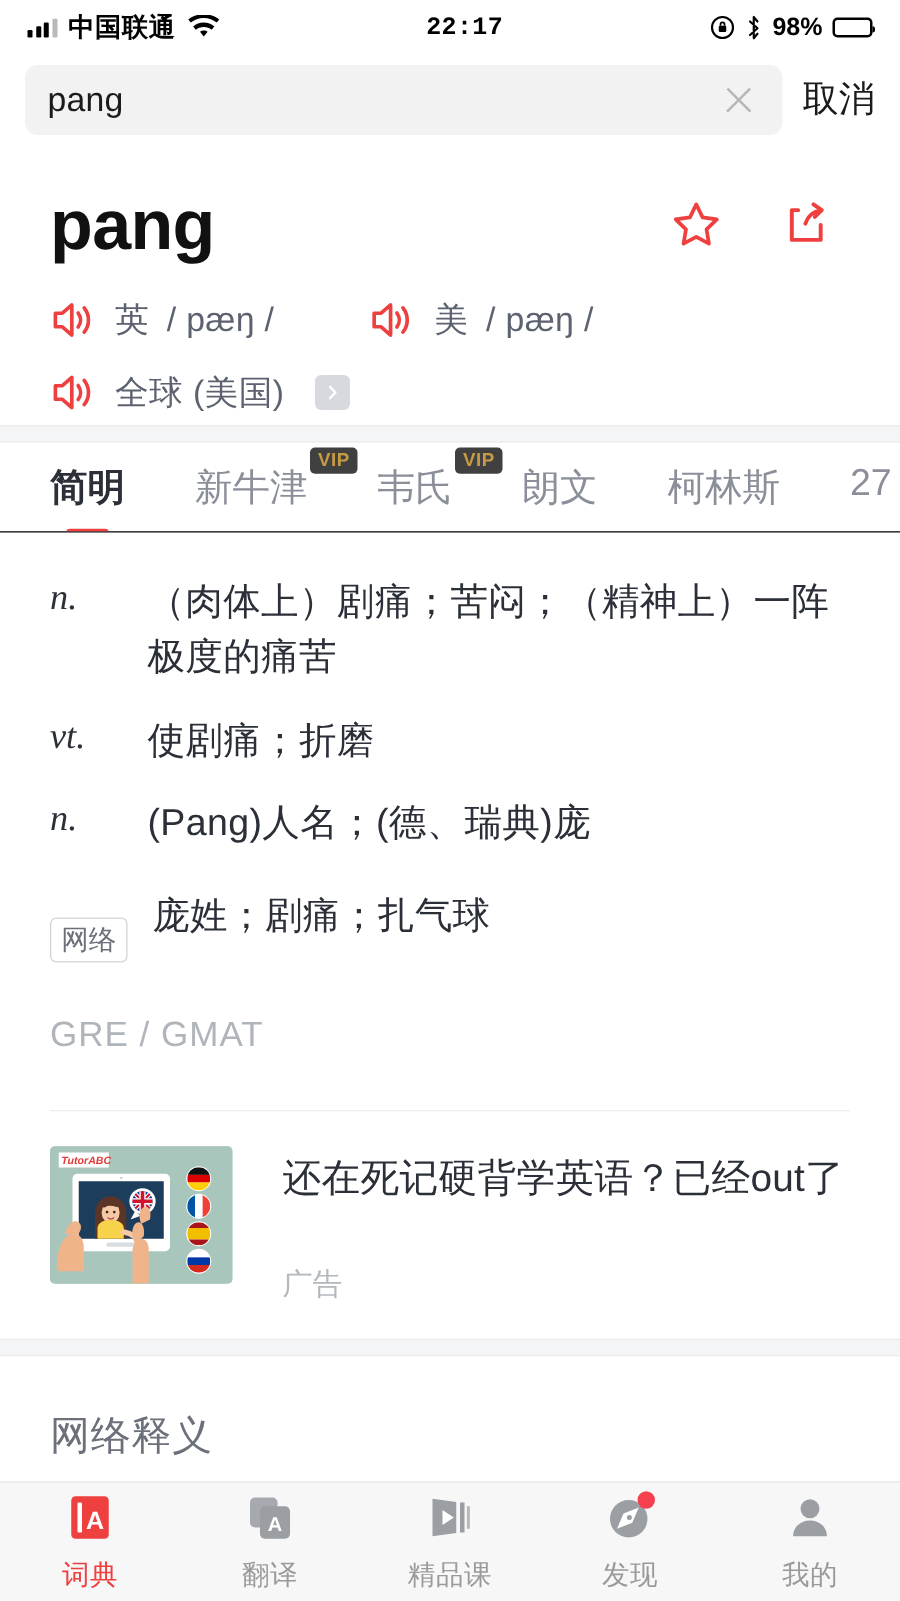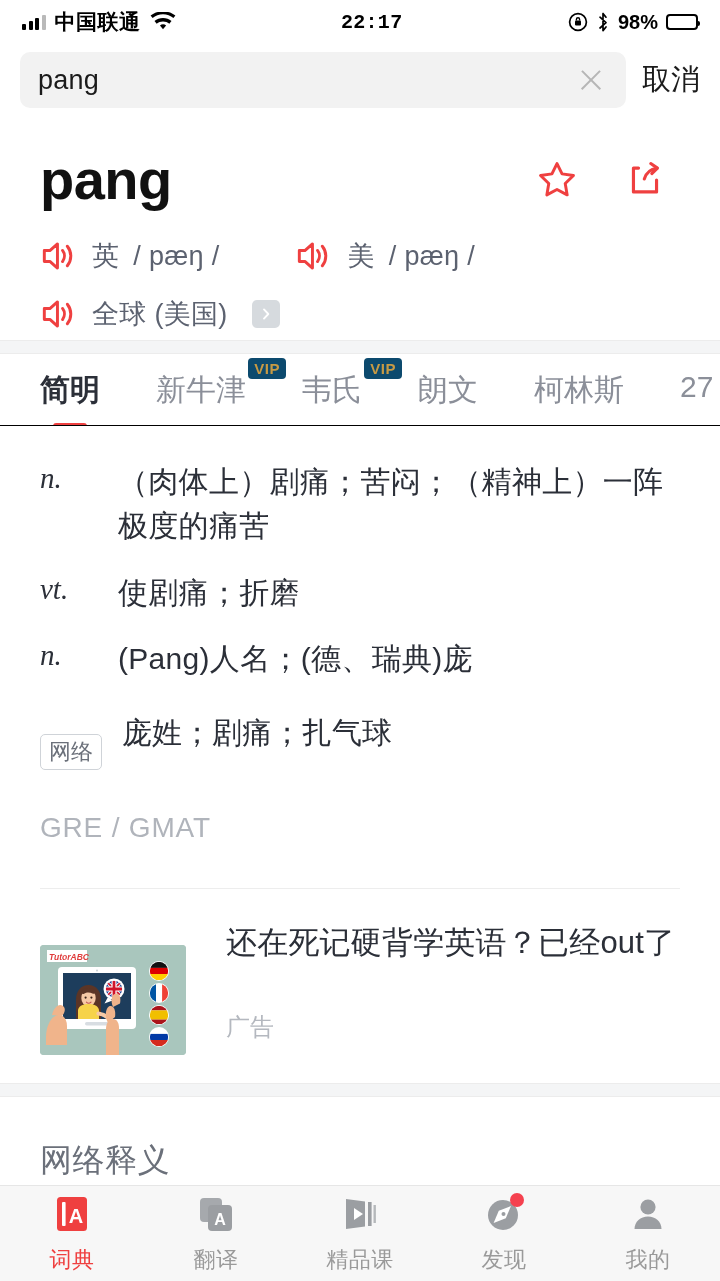--- a/index.html
+++ b/index.html
@@ -95,7 +95,7 @@
   }
   .vip{
     position:absolute;top:4px;right:-40px;
-    background:#0c4a6e;color:#c79a44;font-size:15px;font-weight:bold;
+    background:#404040;color:#c79a44;font-size:15px;font-weight:bold;
     padding:2px 6px;border-radius:4px;line-height:1.15;letter-spacing:.5px;
   }
 

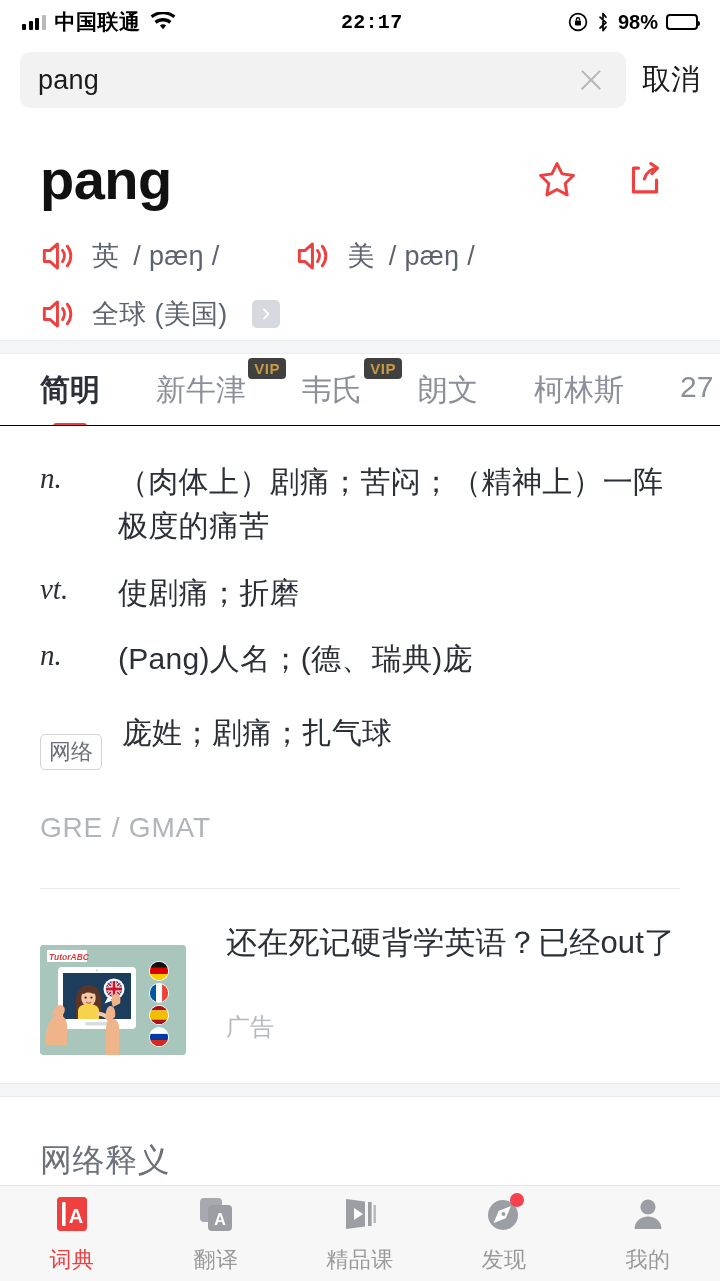--- a/index.html
+++ b/index.html
@@ -128,7 +128,7 @@
   .ad{display:flex;align-items:flex-start;padding:28px 40px 0 40px;cursor:pointer;}
   .ad-img{
     width:146px;height:110px;flex:0 0 146px;border-radius:4px;overflow:hidden;
-    background:#a9c6bd;position:relative;margin-top:28px;
+    background:#a9c6bd;position:relative;
   }
   .ad-body{flex:1;padding-left:24px;padding-top:6px;margin-left:16px;}
   .ad-title{font-size:31px;color:#2b2f38;line-height:1.3;letter-spacing:.2px;}

